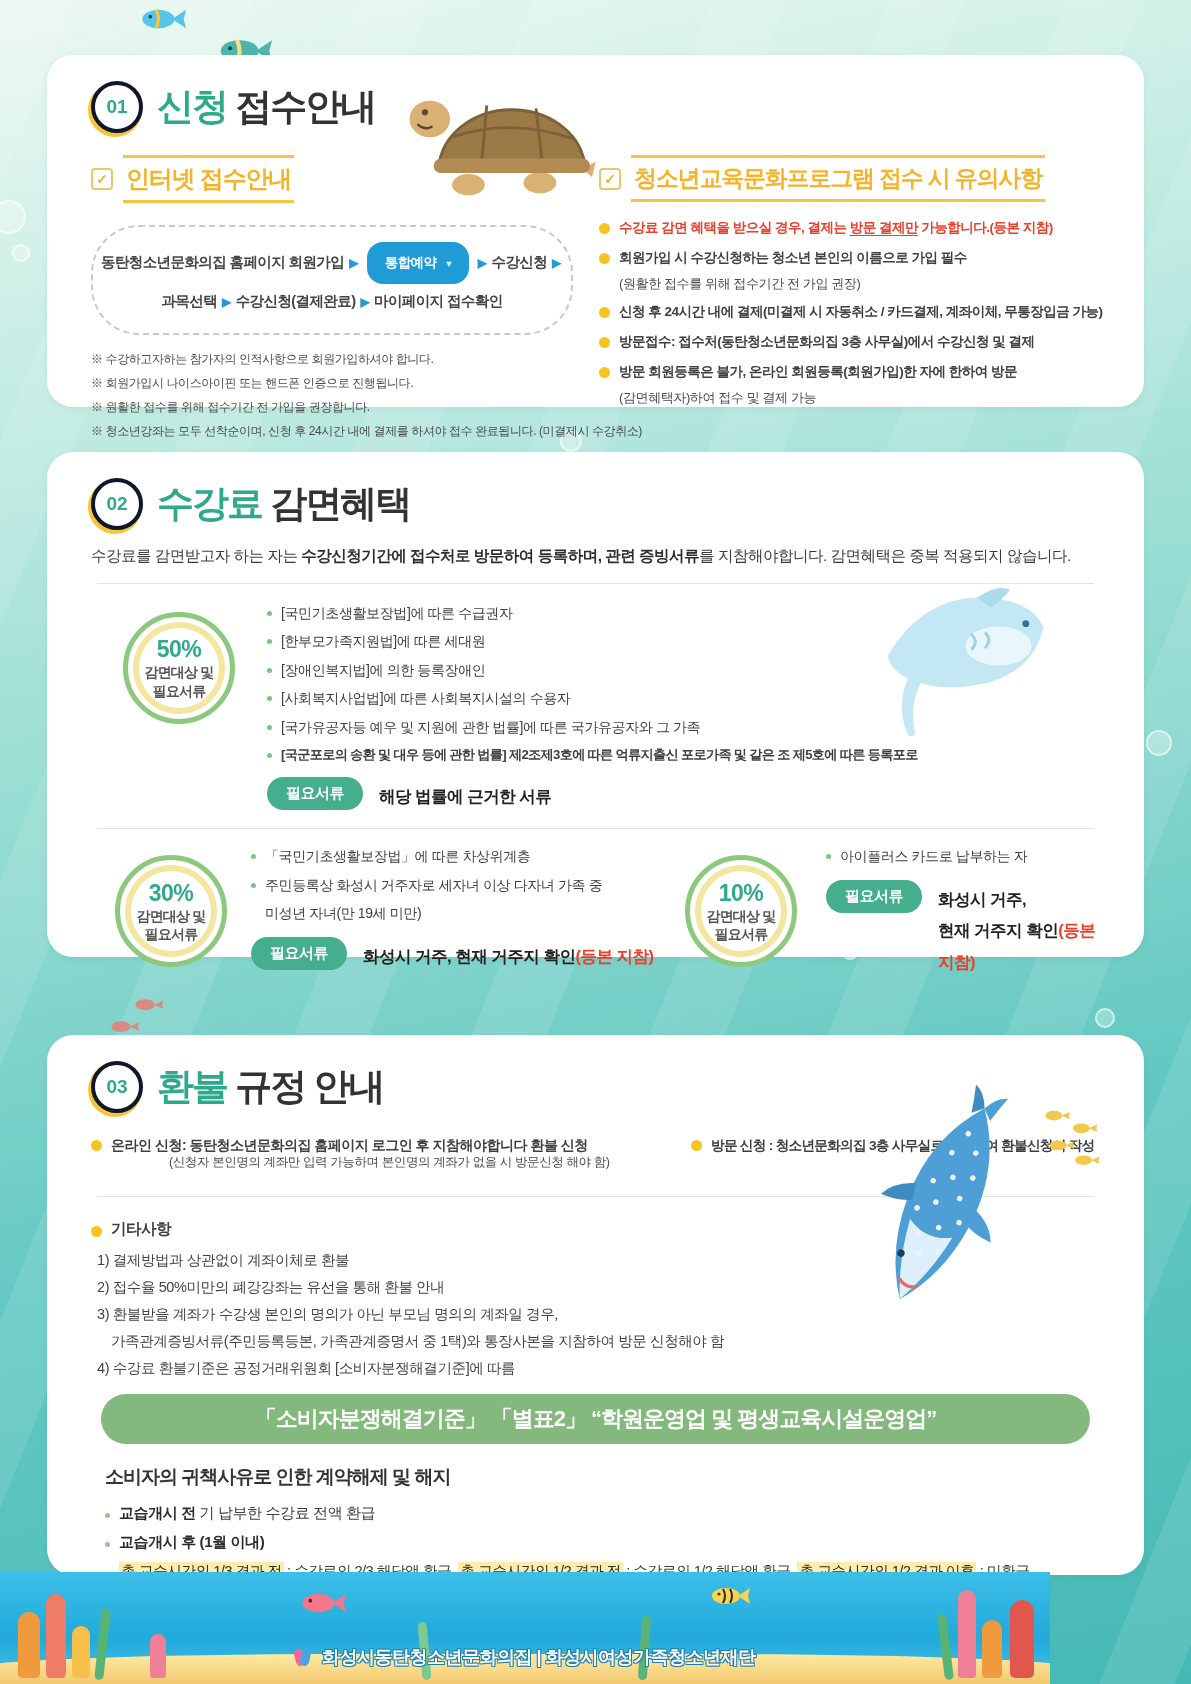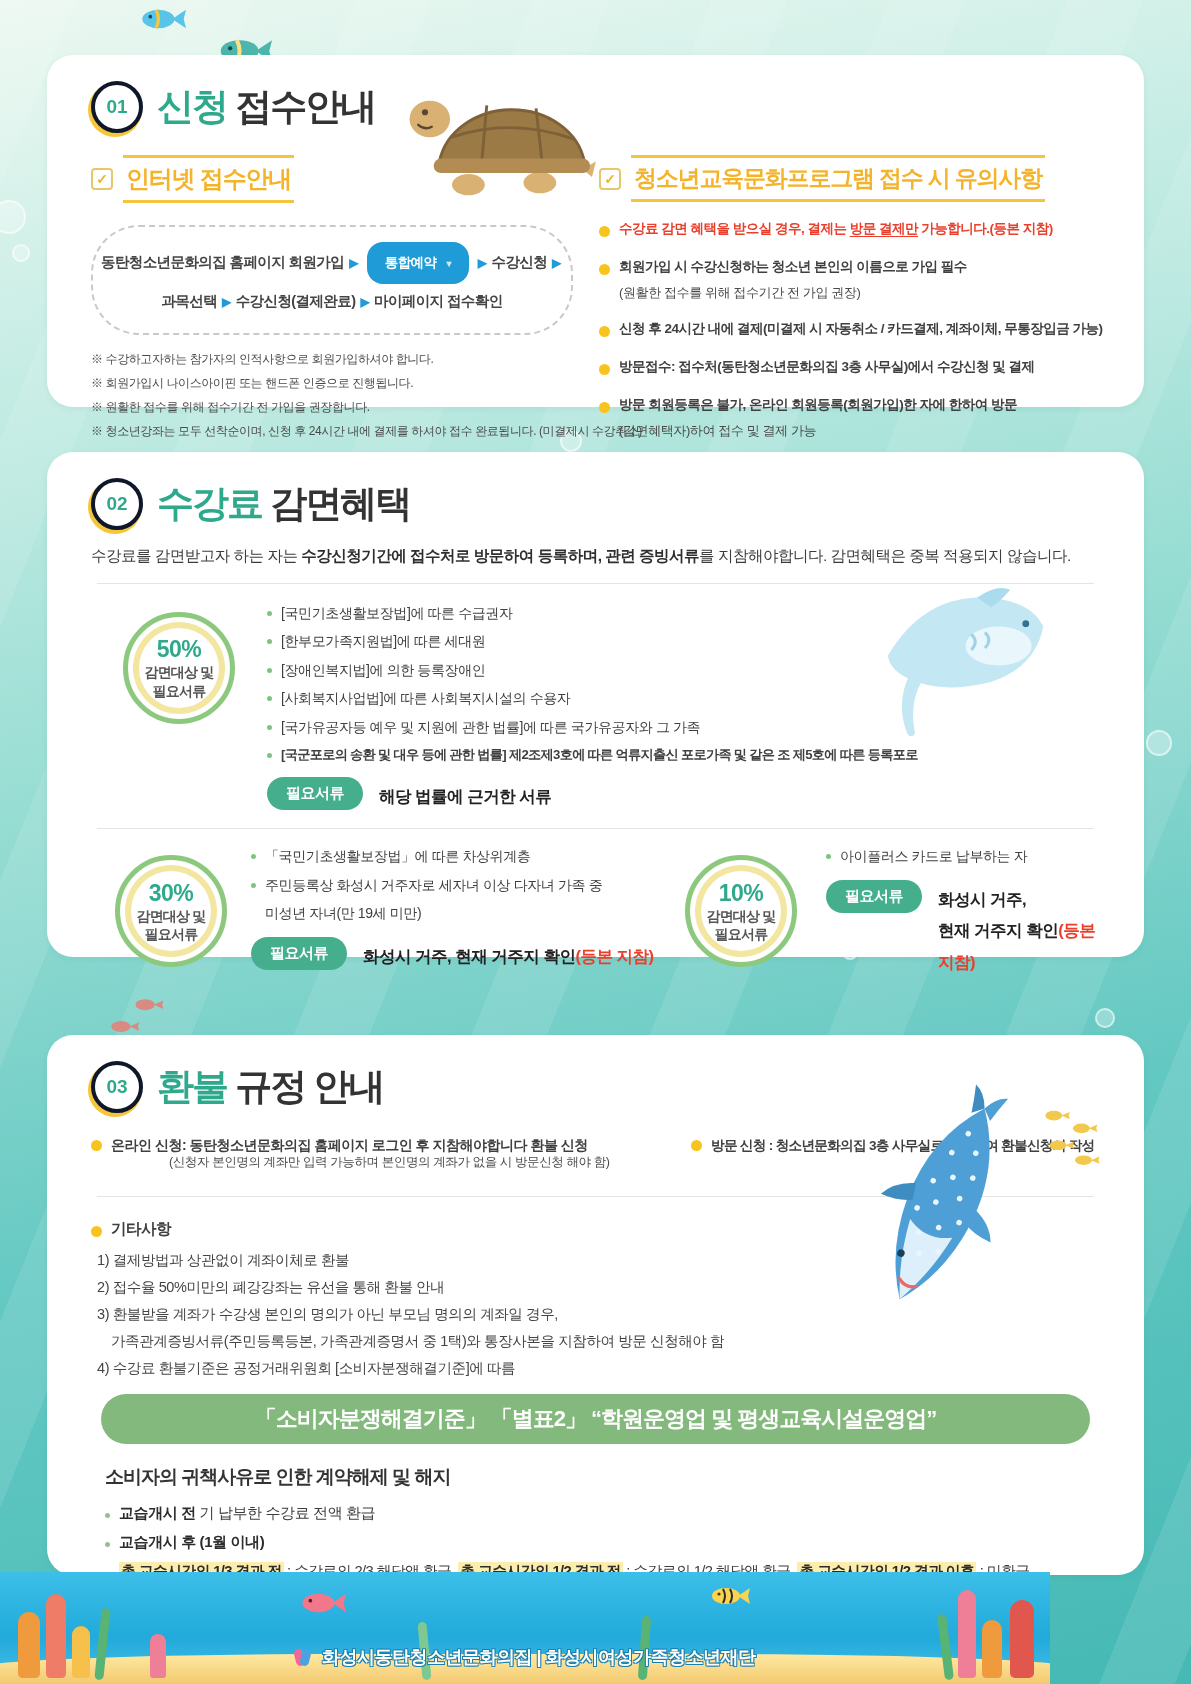--- a/index.html
+++ b/index.html
@@ -43,7 +43,7 @@
   .notes p{margin:0 0 7px 0;font-size:12px;letter-spacing:-0.4px;color:#4a4a4a;white-space:nowrap;}
 
   .bullets{list-style:none;margin:16px 0 0 0;padding:0;}
-  .bullets li{display:flex;align-items:center;margin-bottom:9px;margin-top:17px;}
+  .bullets li{display:flex;align-items:flex-start;margin-bottom:9px;}
   .ydot{width:11px;height:11px;border-radius:50%;background:#f7c41f;margin:5px 9px 0 0;flex-shrink:0;}
   .b-text{font-size:13.5px;font-weight:700;color:#3f3f3f;letter-spacing:-0.5px;line-height:1.55;white-space:nowrap;}
   .b-sub{font-size:13px;font-weight:500;color:#4a4a4a;letter-spacing:-0.4px;margin:-3px 0 9px 20px;white-space:nowrap;}

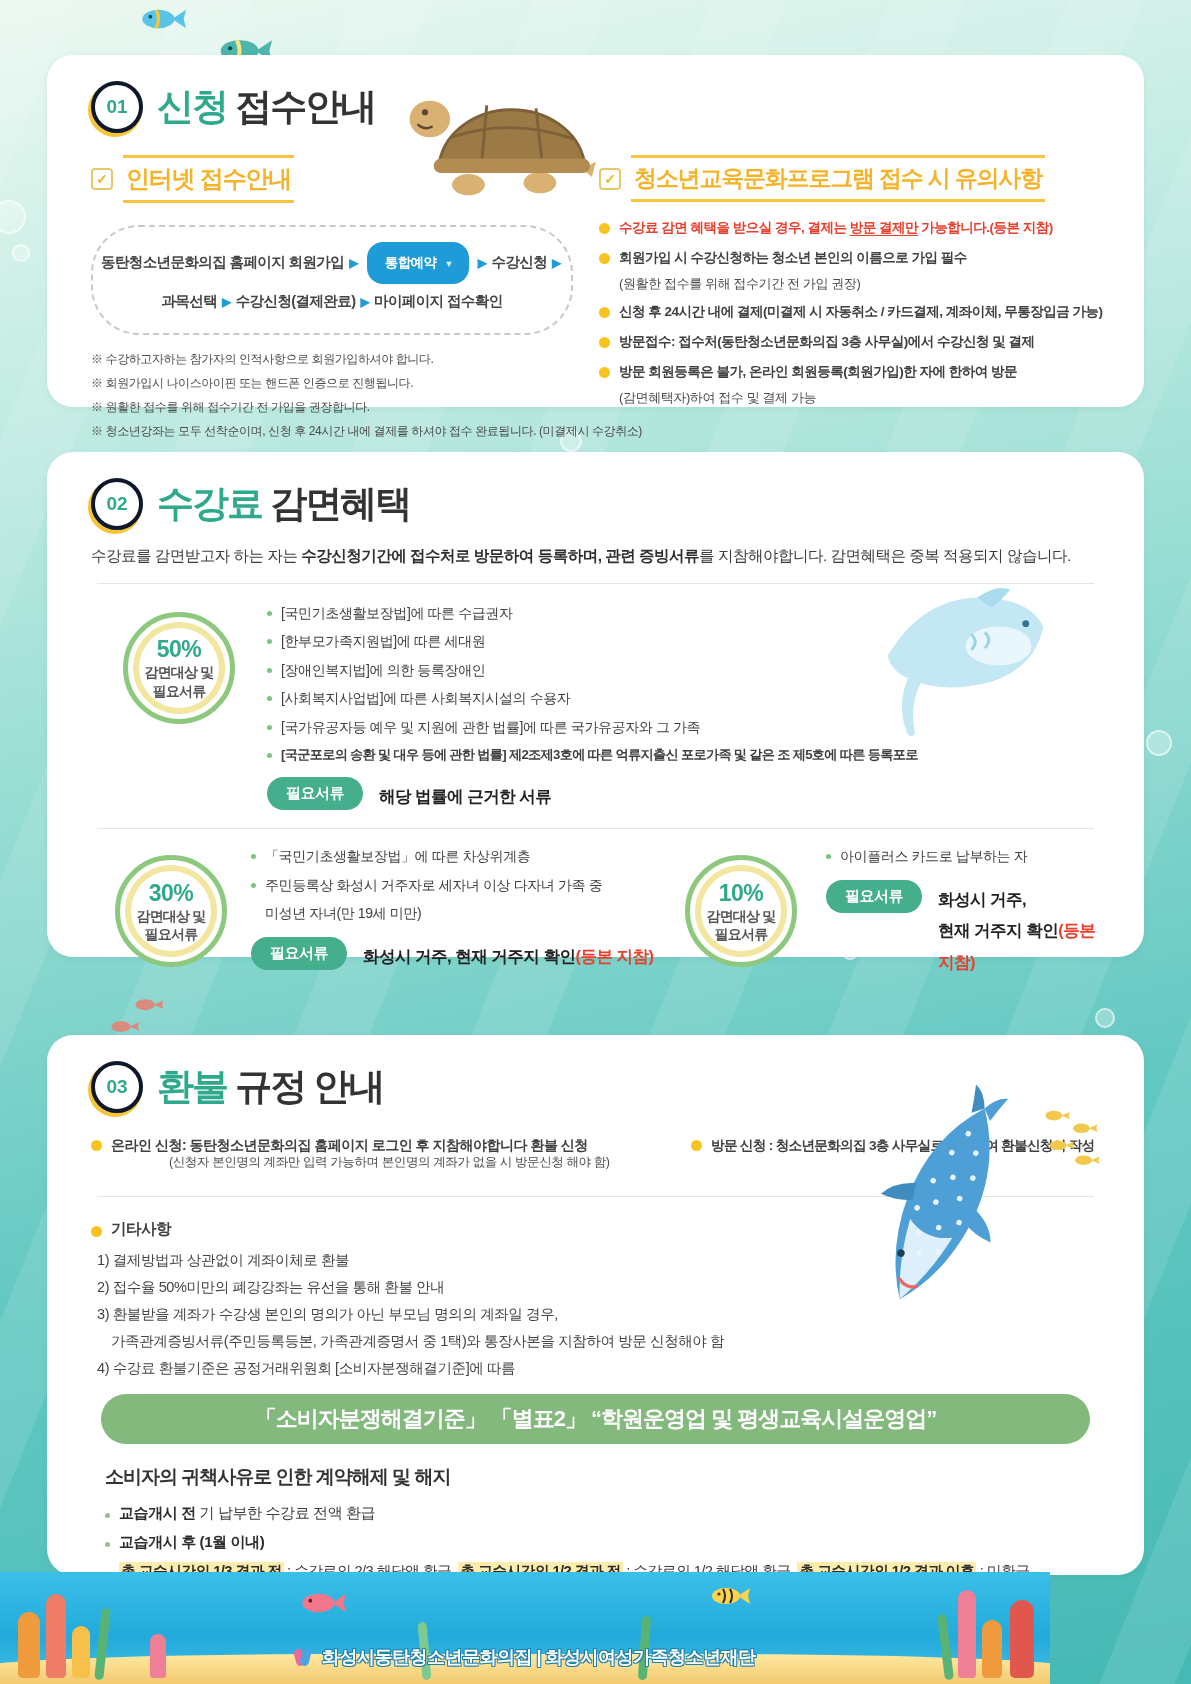--- a/index.html
+++ b/index.html
@@ -95,7 +95,7 @@
   .r-line p{margin:0;font-size:15px;letter-spacing:-0.4px;color:#3c3c3c;}
   .r-line b{font-weight:800;color:#2c2c2c;}
   .final-line{margin:2px 0 0 14px;font-size:14.8px;letter-spacing:-0.6px;color:#3c3c3c;white-space:nowrap;}
-  .hl{background:#fdedad;font-weight:700;color:#2c2c2c;padding:1px 2px;}
+  .hl{background:#fdedad;font-weight:400;color:#2c2c2c;padding:1px 2px;}
 
   .turtle{position:absolute;left:345px;top:8px;width:205px;height:140px;}
   .stingray{position:absolute;right:92px;top:126px;width:170px;height:170px;}

